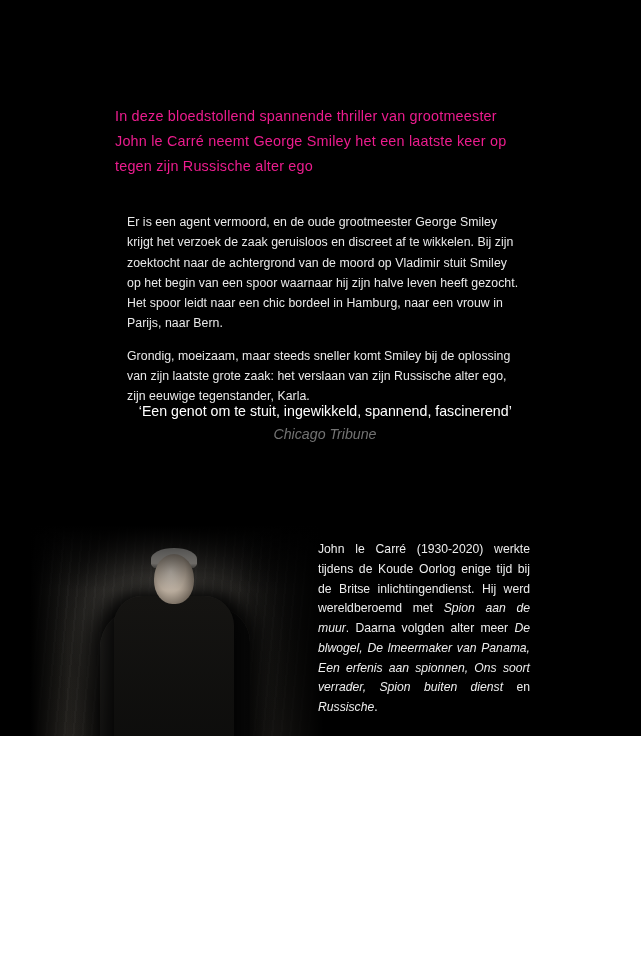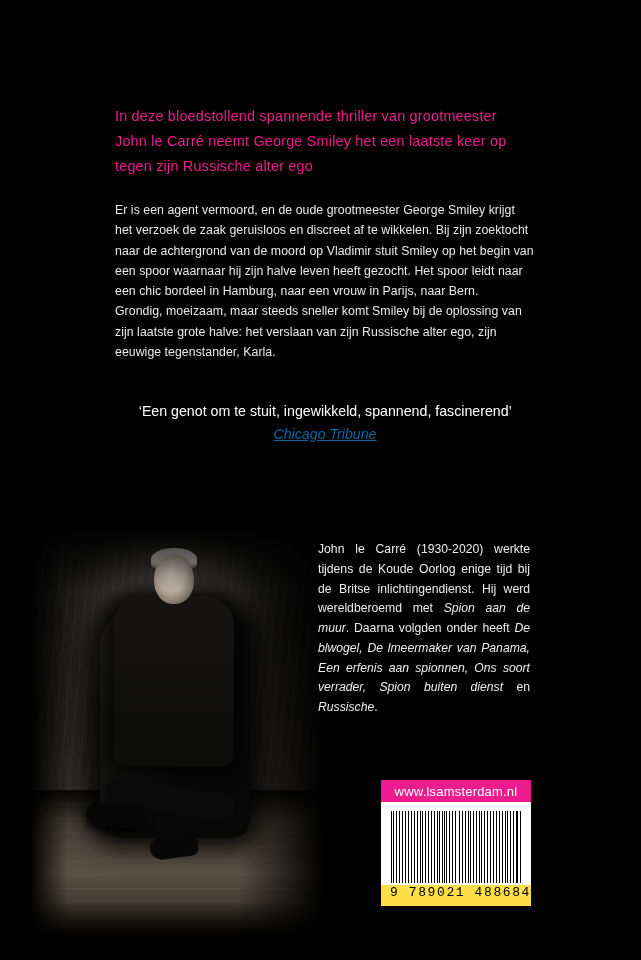--- a/index.html
+++ b/index.html
@@ -13,7 +13,7 @@
   .page {
     position: relative;
     width: 641px;
-    height: 960px;
+    height: 736px;
     background: #000000;
     overflow: hidden;
   }

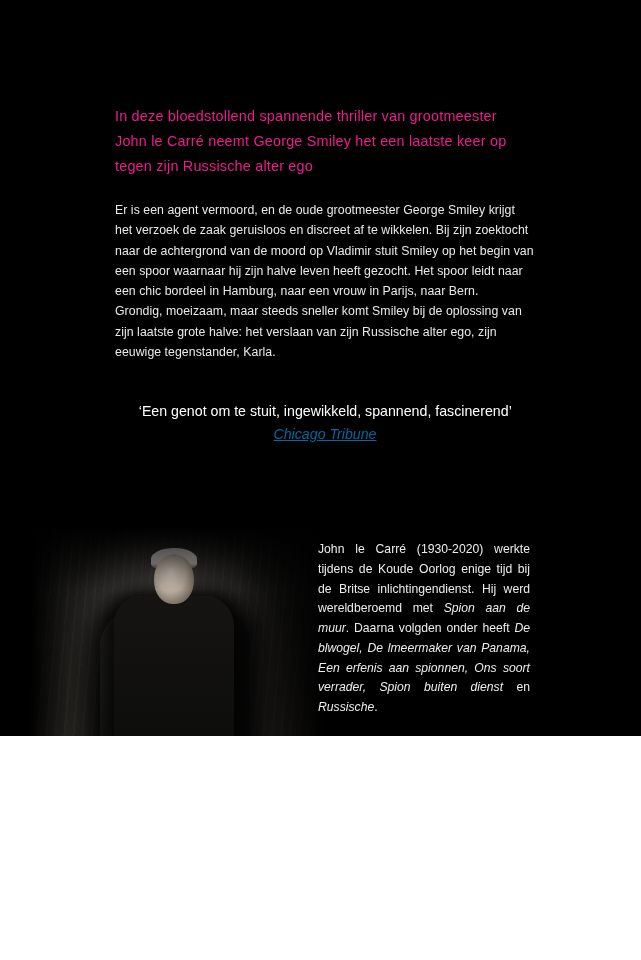--- a/index.html
+++ b/index.html
@@ -151,7 +151,7 @@
     line-height: 1.65;
     letter-spacing: 0.05px;
   }
-  .blurb-body p { margin: 0; }
+  .blurb-body p { margin: 12px; }
   .quote {
     position: absolute;
     left: 120px;

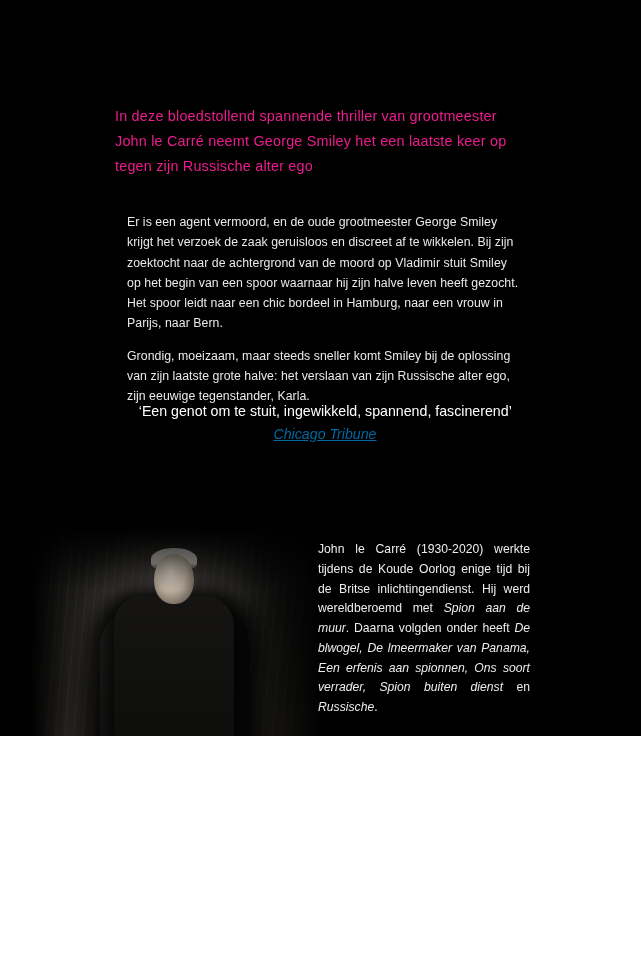--- a/index.html
+++ b/index.html
@@ -246,7 +246,7 @@
 
   <div class="blurb-body">
     <p>Er is een agent vermoord, en de oude grootmeester George Smiley krijgt het verzoek de zaak geruisloos en discreet af te wikkelen. Bij zijn zoektocht naar de achtergrond van de moord op Vladimir stuit Smiley op het begin van een spoor waarnaar hij zijn halve leven heeft gezocht. Het spoor leidt naar een chic bordeel in Hamburg, naar een vrouw in Parijs, naar Bern.</p>
-    <p>Grondig, moeizaam, maar steeds sneller komt Smiley bij de oplossing van zijn laatste grote halve: het verslaan van zijn Russische alter ego, zijn eeuwige tegenstander, Karla.</p>
+    <p>Grondig, moeizaam, maar steeds sneller komt Smiley bij de oplossing van zijn laatste grote zaak: het verslaan van zijn Russische alter ego, zijn eeuwige tegenstander, Karla.</p>
   </div>
 
   <div class="quote">

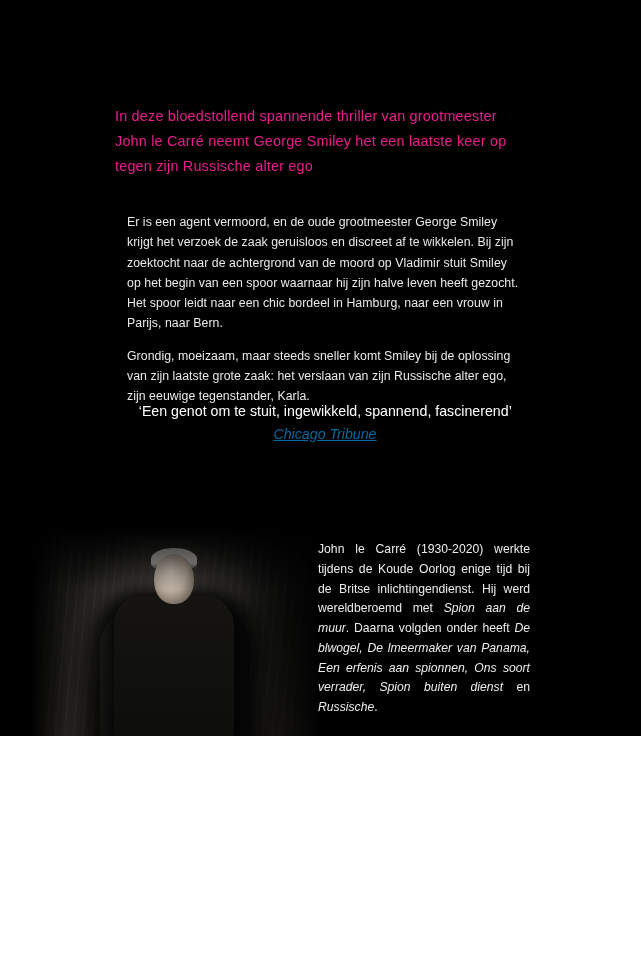--- a/index.html
+++ b/index.html
@@ -163,9 +163,8 @@
     text-align: center;
   }
   .quote .src {
-    color: #0369a1;
+    color: #737373;
     font-style: italic;
-    text-decoration: underline;
   }
   .bio {
     position: absolute;

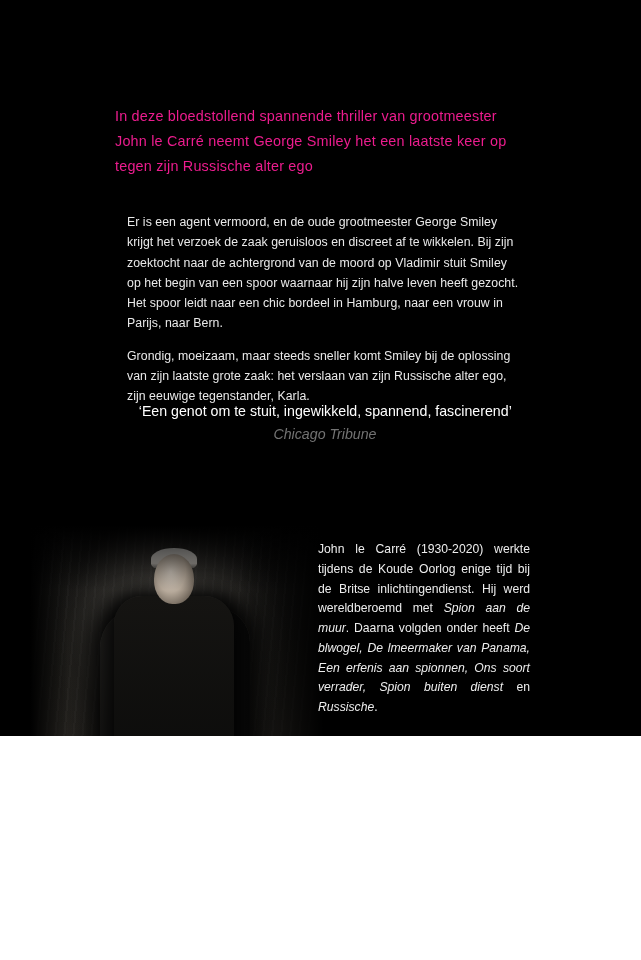--- a/index.html
+++ b/index.html
@@ -254,7 +254,7 @@
   </div>
 
   <div class="bio">
-    <span><span>John le Carré (1930-2020) werkte tijdens de Koude Oorlog enige tijd bij de Britse inlichtingendienst. Hij werd wereldberoemd met </span><i>Spion aan de muur</i><span>. Daarna volgden onder heeft </span><i>De blwogel, De lmeermaker van Panama, Een erfenis aan spionnen, Ons soort verrader, Spion buiten dienst</i><span> en </span><i>Russische</i><span>.</span></span>
+    <span><span>John le Carré (1930-2020) werkte tijdens de Koude Oorlog enige tijd bij de Britse inlichtingendienst. Hij werd wereldberoemd met </span><i>Spion aan de muur</i><span>. Daarna volgden alter meer </span><i>De blwogel, De lmeermaker van Panama, Een erfenis aan spionnen, Ons soort verrader, Spion buiten dienst</i><span> en </span><i>Russische</i><span>.</span></span>
   </div>
 
   <div class="barcode-block">

